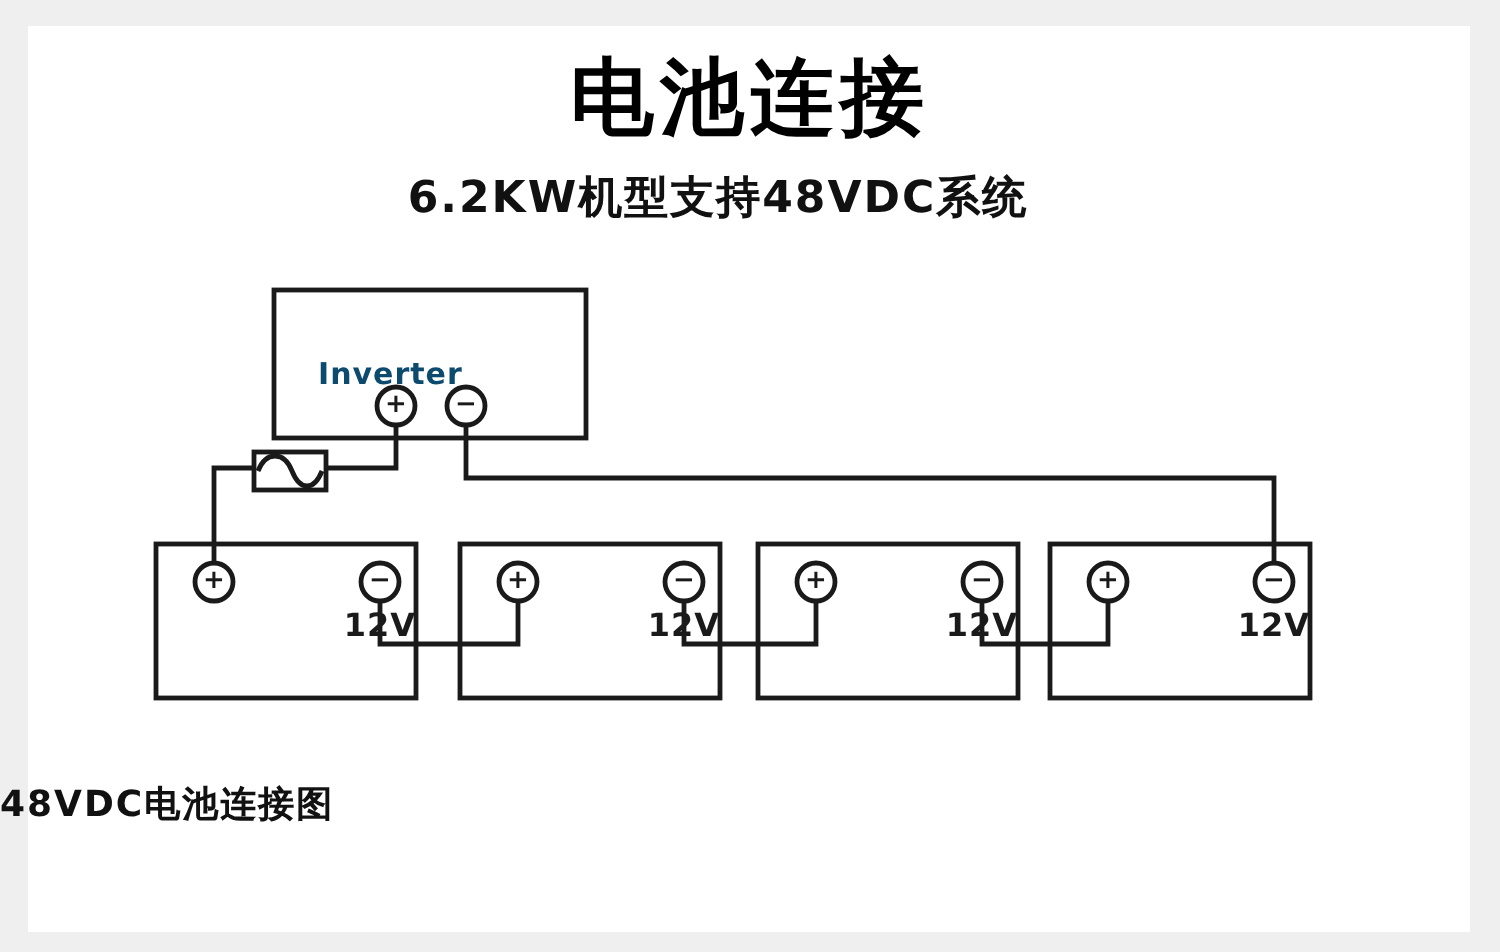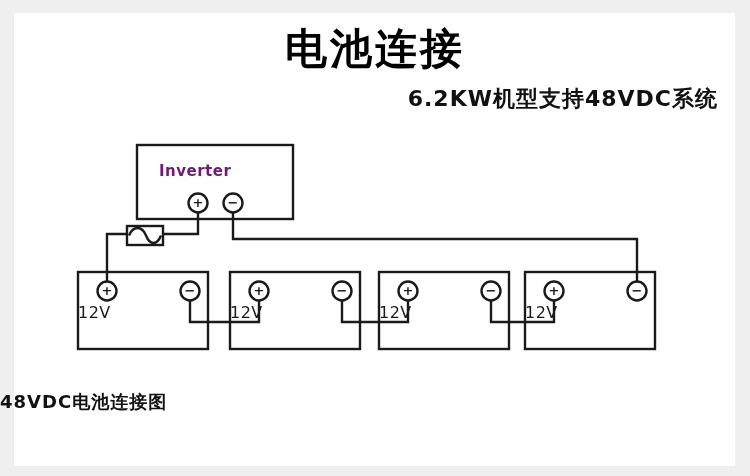--- a/index.html
+++ b/index.html
@@ -24,7 +24,7 @@
   }
   .subtitle {
     left: 0; top: 84px; width: 718px;
-    text-align: right;
+    text-align: center;
     font-size: 22px; font-weight: bold; color: #111;
     letter-spacing: 1px;
   }

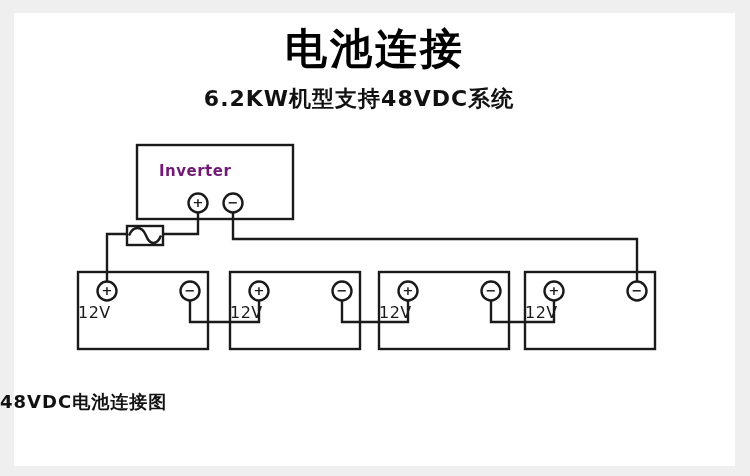--- a/index.html
+++ b/index.html
@@ -35,8 +35,8 @@
   }
   .diagram-svg { position: absolute; left: 0; top: 0; }
   .inverter-label {
-    left: 159px; top: 162px;
-    font-size: 15px; font-weight: bold; color: #701a75;
+    left: 159px; top: 178px;
+    font-size: 15px; font-weight: bold; color: #0c4a6e;
     letter-spacing: 0.5px;
   }
   .batt-label {

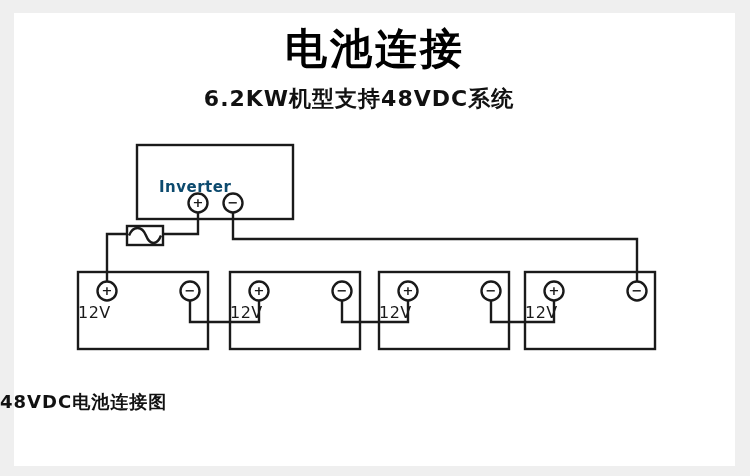--- a/index.html
+++ b/index.html
@@ -41,8 +41,8 @@
   }
   .batt-label {
     top: 303px; width: 130px;
-    text-align: left;
-    font-size: 16px; font-weight: normal; color: #1a1a1a;
+    text-align: right;
+    font-size: 16px; font-weight: bold; color: #1a1a1a;
     letter-spacing: 0.5px;
   }
   .term {

